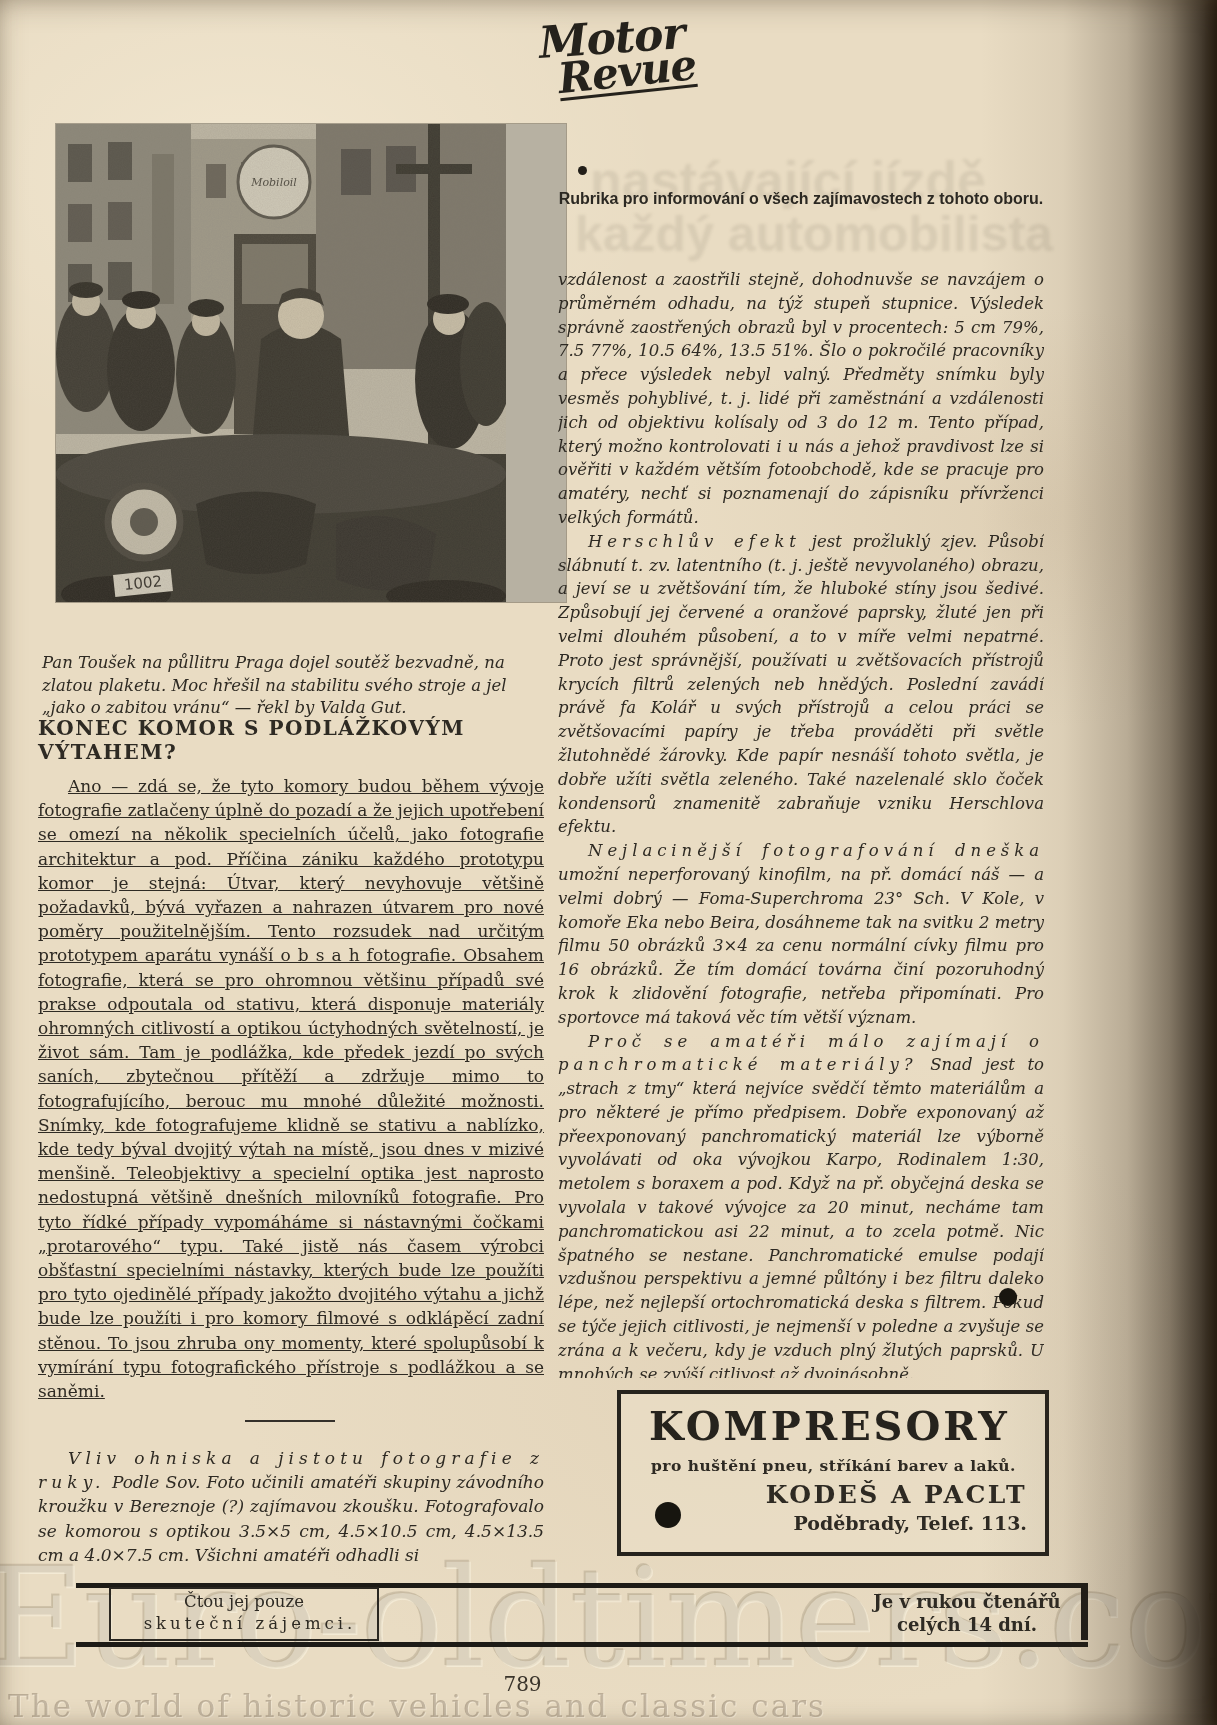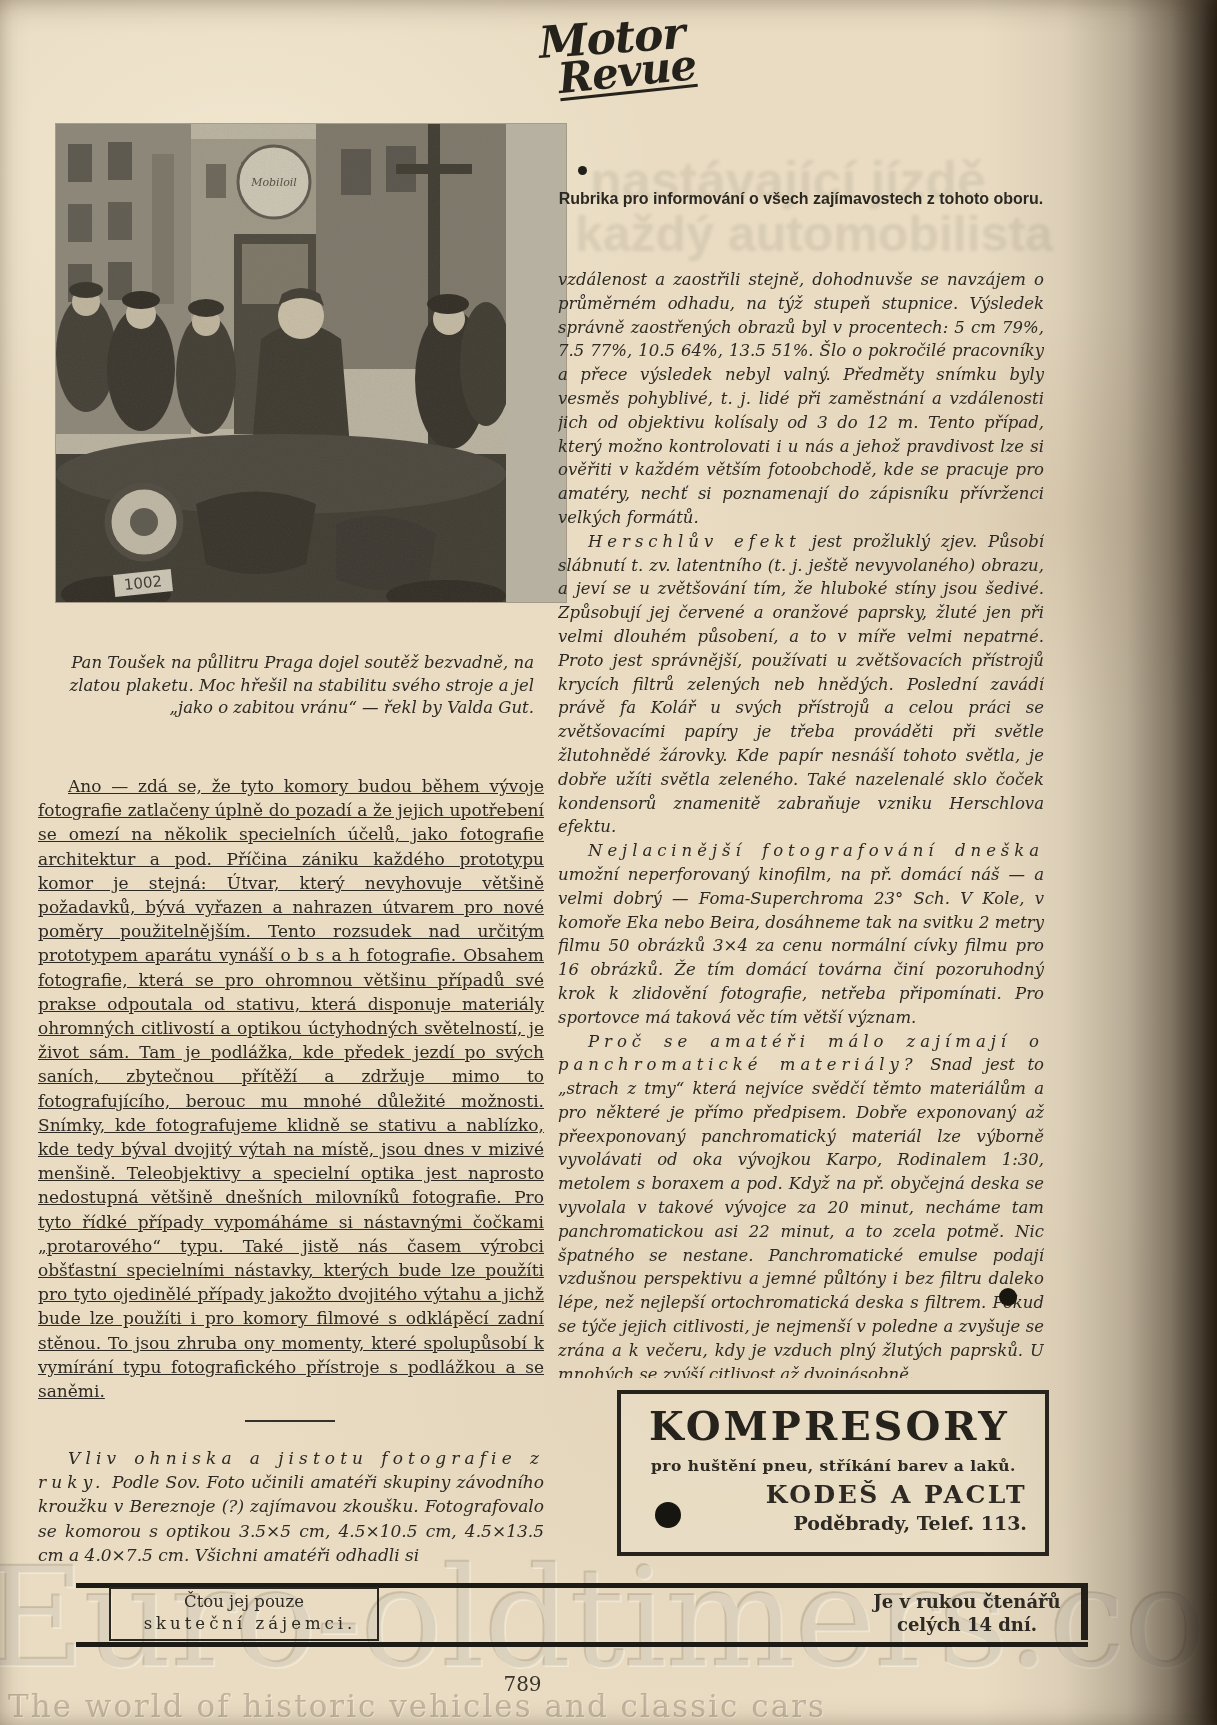--- a/index.html
+++ b/index.html
@@ -32,7 +32,7 @@
   
   #caption-title{left:50px;top:606px;width:480px;text-align:center;font-weight:bold;
                  font-size:17px;letter-spacing:1.5px;line-height:23px;}
-  #caption-text{left:42px;top:652px;width:492px;text-align:right;font-style:italic;
+  #caption-text{left:42px;top:652px;width:492px;text-align:left;font-style:italic;
                 font-size:16.5px;line-height:22.5px;}
   #article-title{left:38px;top:716px;width:505px;font-weight:bold;font-size:20px;letter-spacing:1.5px;}
   #article-body{left:38px;top:774px;width:506px;height:668px;overflow:hidden;

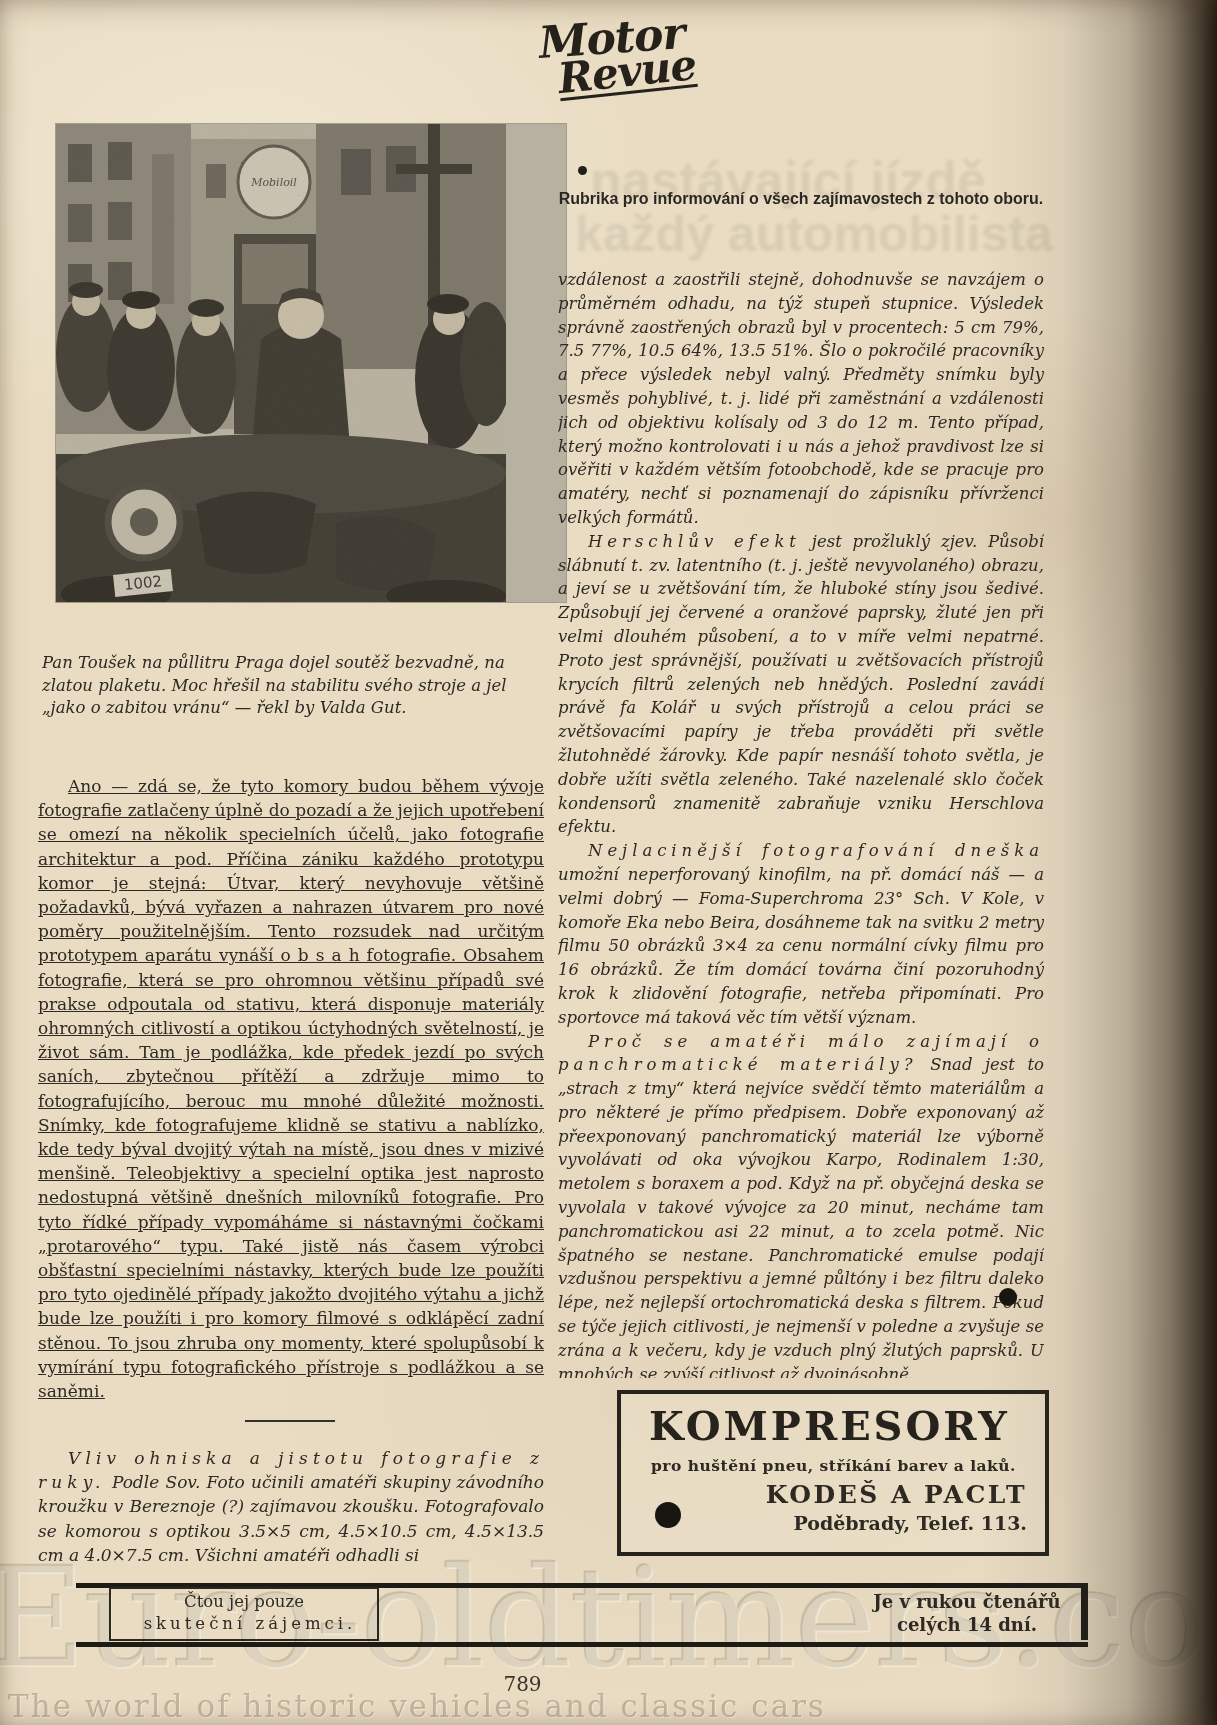--- a/index.html
+++ b/index.html
@@ -165,6 +165,7 @@
 
   <div class="abs" id="caption-text">Pan Toušek na půllitru Praga dojel soutěž bezvadně, na zlatou plaketu. Moc hřešil na stabilitu svého stroje a jel „jako o zabitou vránu“ — řekl by Valda Gut.</div>
 
+  <div class="abs" id="article-title">KONEC KOMOR S PODLÁŽKOVÝM VÝTAHEM?</div>
   <div class="abs" id="article-body">
     <p>Ano — zdá se, že tyto komory budou během vývoje fotografie zatlačeny úplně do pozadí a že jejich upotřebení se omezí na několik specielních účelů, jako fotografie architektur a pod. Příčina zániku každého prototypu komor je stejná: Útvar, který nevyhovuje většině požadavků, bývá vyřazen a nahrazen útvarem pro nové poměry použitelnějším. Tento rozsudek nad určitým prototypem aparátu vynáší o b s a h fotografie. Obsahem fotografie, která se pro ohromnou většinu případů své prakse odpoutala od stativu, která disponuje materiály ohromných citlivostí a optikou úctyhodných světelností, je život sám. Tam je podlážka, kde předek jezdí po svých saních, zbytečnou přítěží a zdržuje mimo to fotografujícího, berouc mu mnohé důležité možnosti. Snímky, kde fotografujeme klidně se stativu a nablízko, kde tedy býval dvojitý výtah na místě, jsou dnes v mizivé menšině. Teleobjektivy a specielní optika jest naprosto nedostupná většině dnešních milovníků fotografie. Pro tyto řídké případy vypomáháme si nástavnými čočkami „protarového“ typu. Také jistě nás časem výrobci obšťastní specielními nástavky, kterých bude lze použíti pro tyto ojedinělé případy jakožto dvojitého výtahu a jichž bude lze použíti i pro komory filmové s odklápěcí zadní stěnou. To jsou zhruba ony momenty, které spolupůsobí k vymírání typu fotografického přístroje s podlážkou a se saněmi.</p>
   </div>

